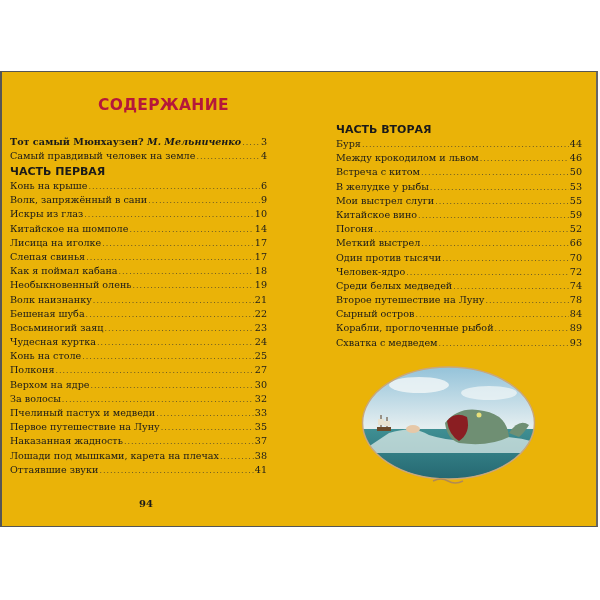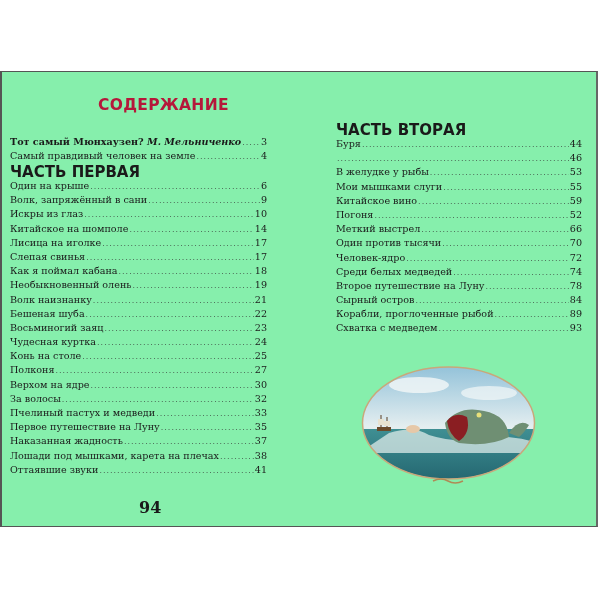--- a/index.html
+++ b/index.html
@@ -4,7 +4,7 @@
 <style>
   html, body { margin:0; padding:0; background:#ffffff; }
   body { width:600px; height:600px; position:relative; overflow:hidden; font-family:"DejaVu Serif", serif; color:#1a1a1a; }
-  .spread { position:absolute; left:0; top:71px; width:598px; height:456px; border:1px solid #555; border-left:2px solid #555; border-right:2px solid #666; background:#86efac; box-sizing:border-box; }
+  .spread { position:absolute; left:0; top:71px; width:598px; height:456px; border:1px solid #555; border-left:2px solid #555; border-right:2px solid #666; background:#eab308; box-sizing:border-box; }
   .page { position:absolute; top:0; height:100%; }
   .left { left:0; width:300px; }
   .right { left:300px; width:298px; }

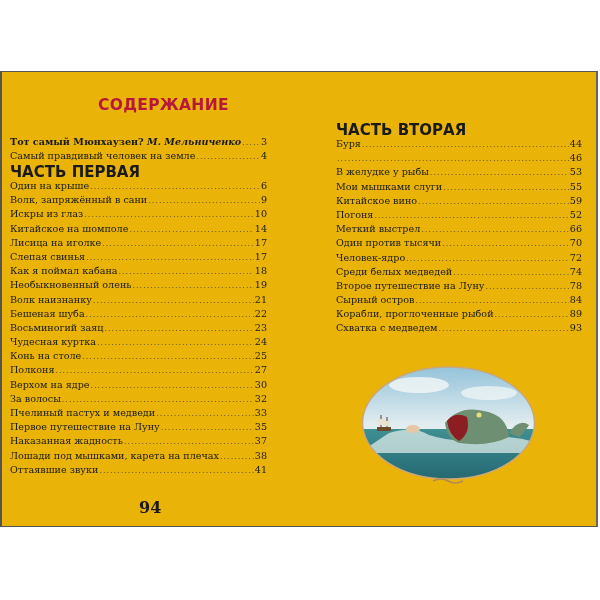--- a/index.html
+++ b/index.html
@@ -19,7 +19,7 @@
   .row .d::after { content:"......................................................................................................................................................"; }
   .row .p { flex:0 0 auto; }
   .intro .row.bold .t { font-weight:bold; }
-  .section { font-family:"DejaVu Sans", sans-serif; font-weight:bold; font-size:15px; height:16px; line-height:16px; }
+  .section { font-family:"DejaVu Sans", sans-serif; font-weight:bold; font-size:11px; height:16px; line-height:16px; }
   .pagenum { position:absolute; left:137px; top:426px; font-weight:bold; font-size:16px; }
   .illus { position:absolute; left:57px; top:291px; width:179px; height:128px; }
 </style>

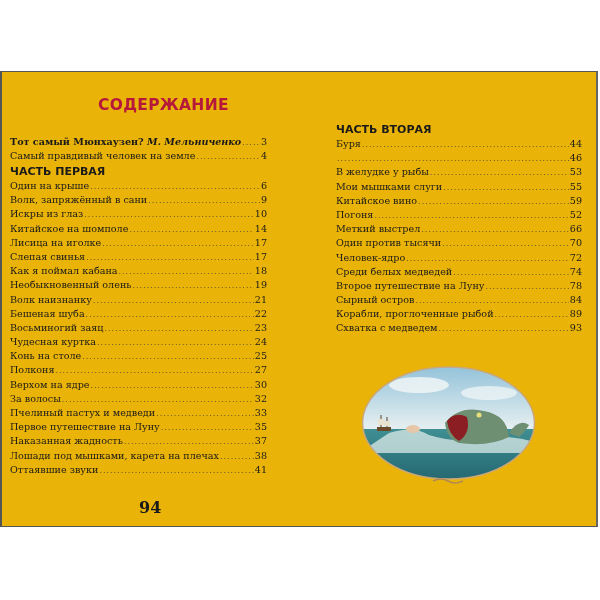--- a/index.html
+++ b/index.html
@@ -161,6 +161,7 @@
           <span class="p">44</span>
         </div>
         <div class="row">
+          <span class="t">Между крокодилом и львом</span>
           <span class="d"></span>
           <span class="p">46</span>
         </div>

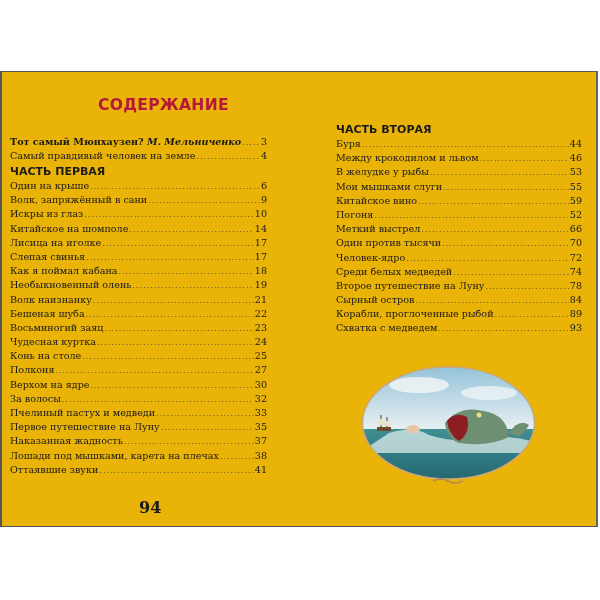--- a/index.html
+++ b/index.html
@@ -164,6 +164,11 @@
           <span class="t">Между крокодилом и львом</span>
           <span class="d"></span>
           <span class="p">46</span>
+        </div>
+        <div class="row">
+          <span class="t">Встреча с китом</span>
+          <span class="d"></span>
+          <span class="p">50</span>
         </div>
         <div class="row">
           <span class="t">В желудке у рыбы</span>

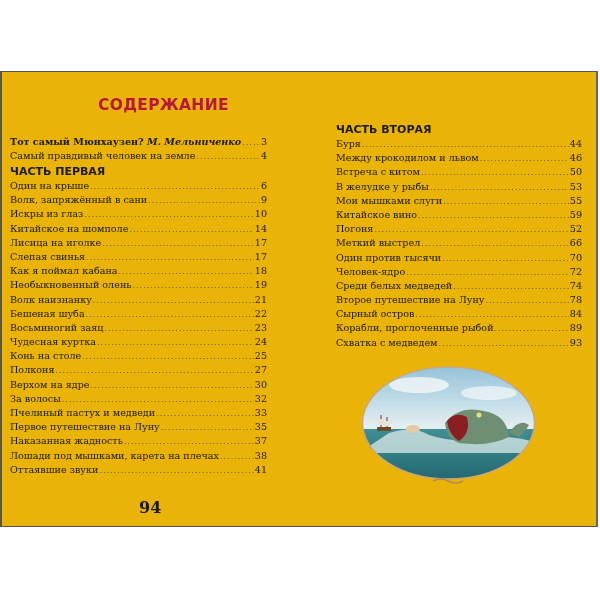--- a/index.html
+++ b/index.html
@@ -44,7 +44,7 @@
     <div class="list" style="top:92px;" id="part1">
       <div class="section">ЧАСТЬ ПЕРВАЯ</div>
     <div class="row">
-          <span class="t">Один на крыше</span>
+          <span class="t">Конь на крыше</span>
           <span class="d"></span>
           <span class="p">6</span>
         </div>

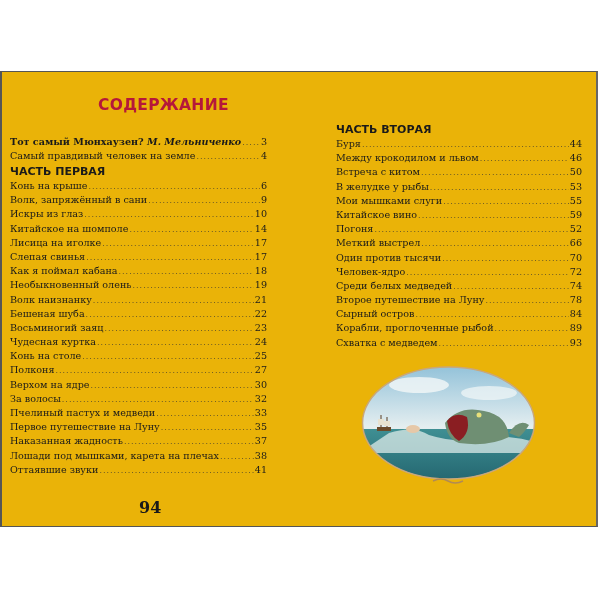--- a/index.html
+++ b/index.html
@@ -176,7 +176,7 @@
           <span class="p">53</span>
         </div>
         <div class="row">
-          <span class="t">Мои мышками слуги</span>
+          <span class="t">Мои выстрел слуги</span>
           <span class="d"></span>
           <span class="p">55</span>
         </div>

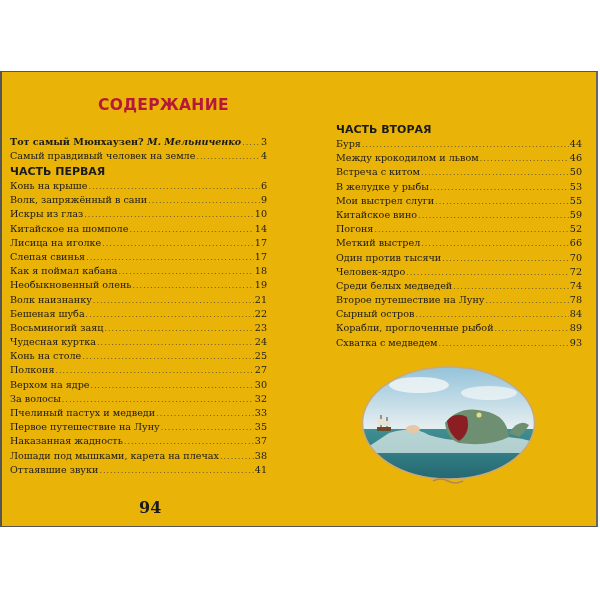--- a/index.html
+++ b/index.html
@@ -20,7 +20,7 @@
   .row .p { flex:0 0 auto; }
   .intro .row.bold .t { font-weight:bold; }
   .section { font-family:"DejaVu Sans", sans-serif; font-weight:bold; font-size:11px; height:16px; line-height:16px; }
-  .pagenum { position:absolute; left:137px; top:426px; font-weight:bold; font-size:16px; }
+  .pagenum { position:absolute; left:137px; top:426px; font-weight:bold; font-size:10px; }
   .illus { position:absolute; left:57px; top:291px; width:179px; height:128px; }
 </style>
 </head>

